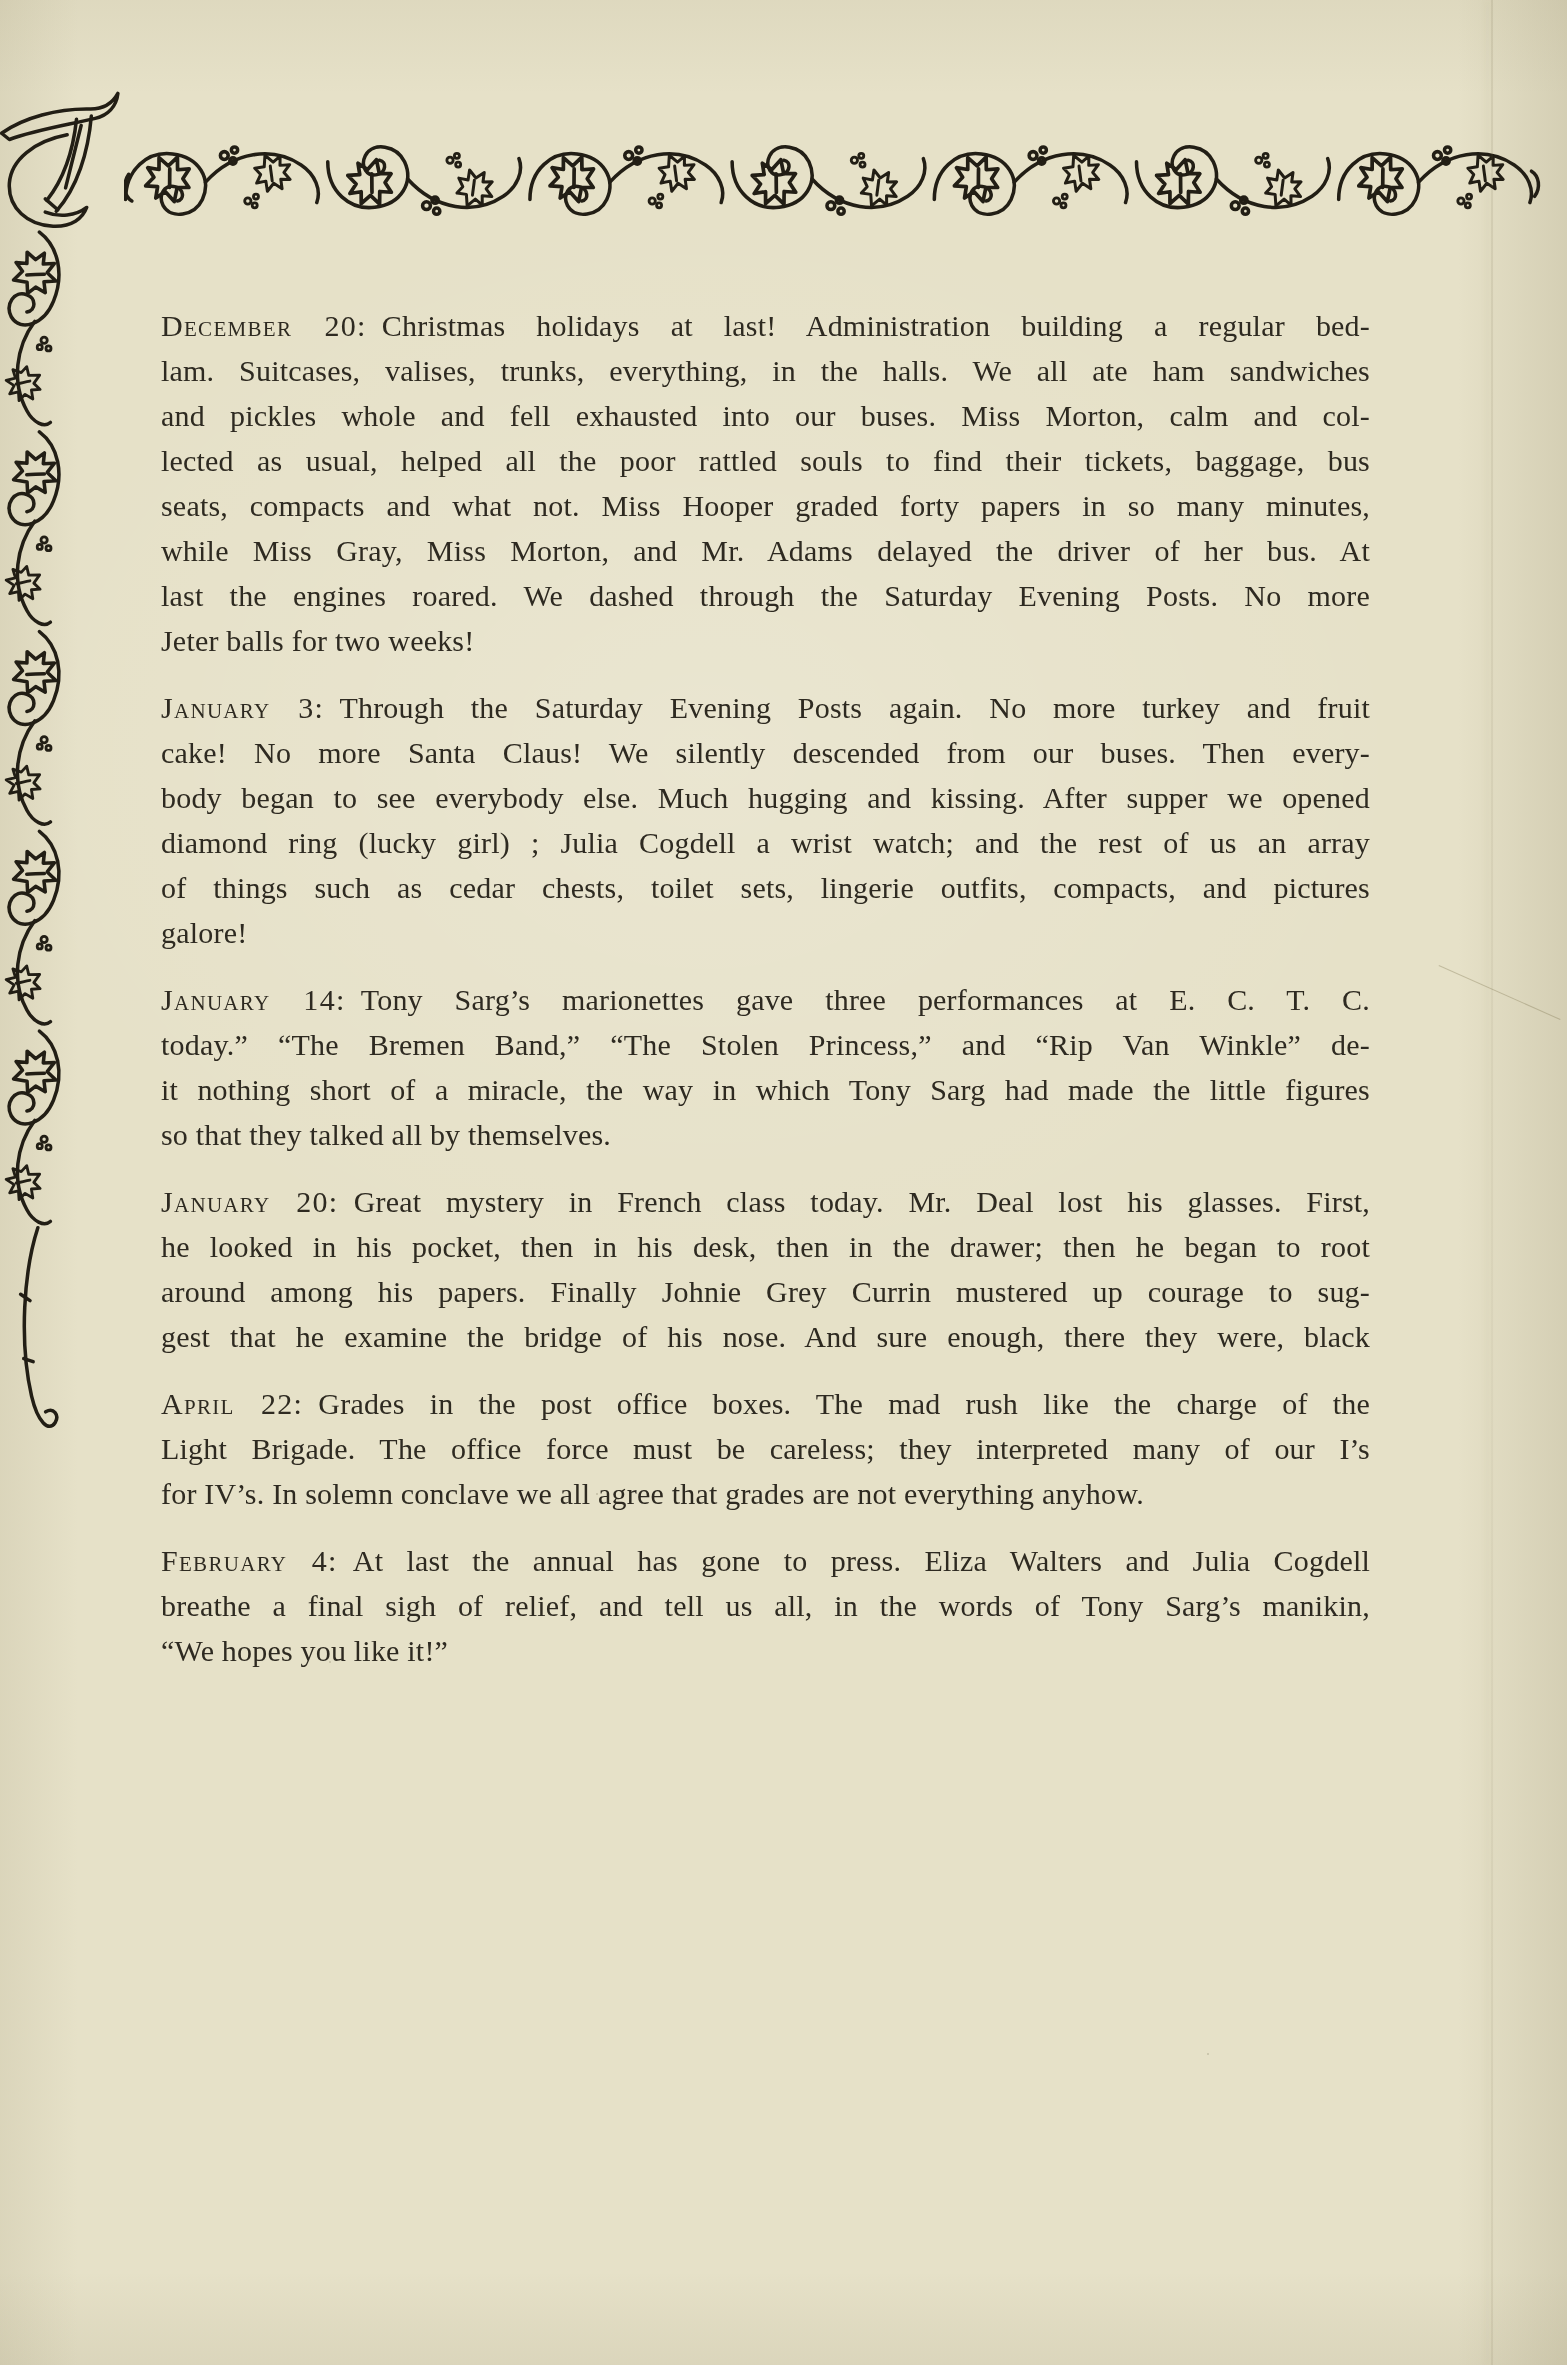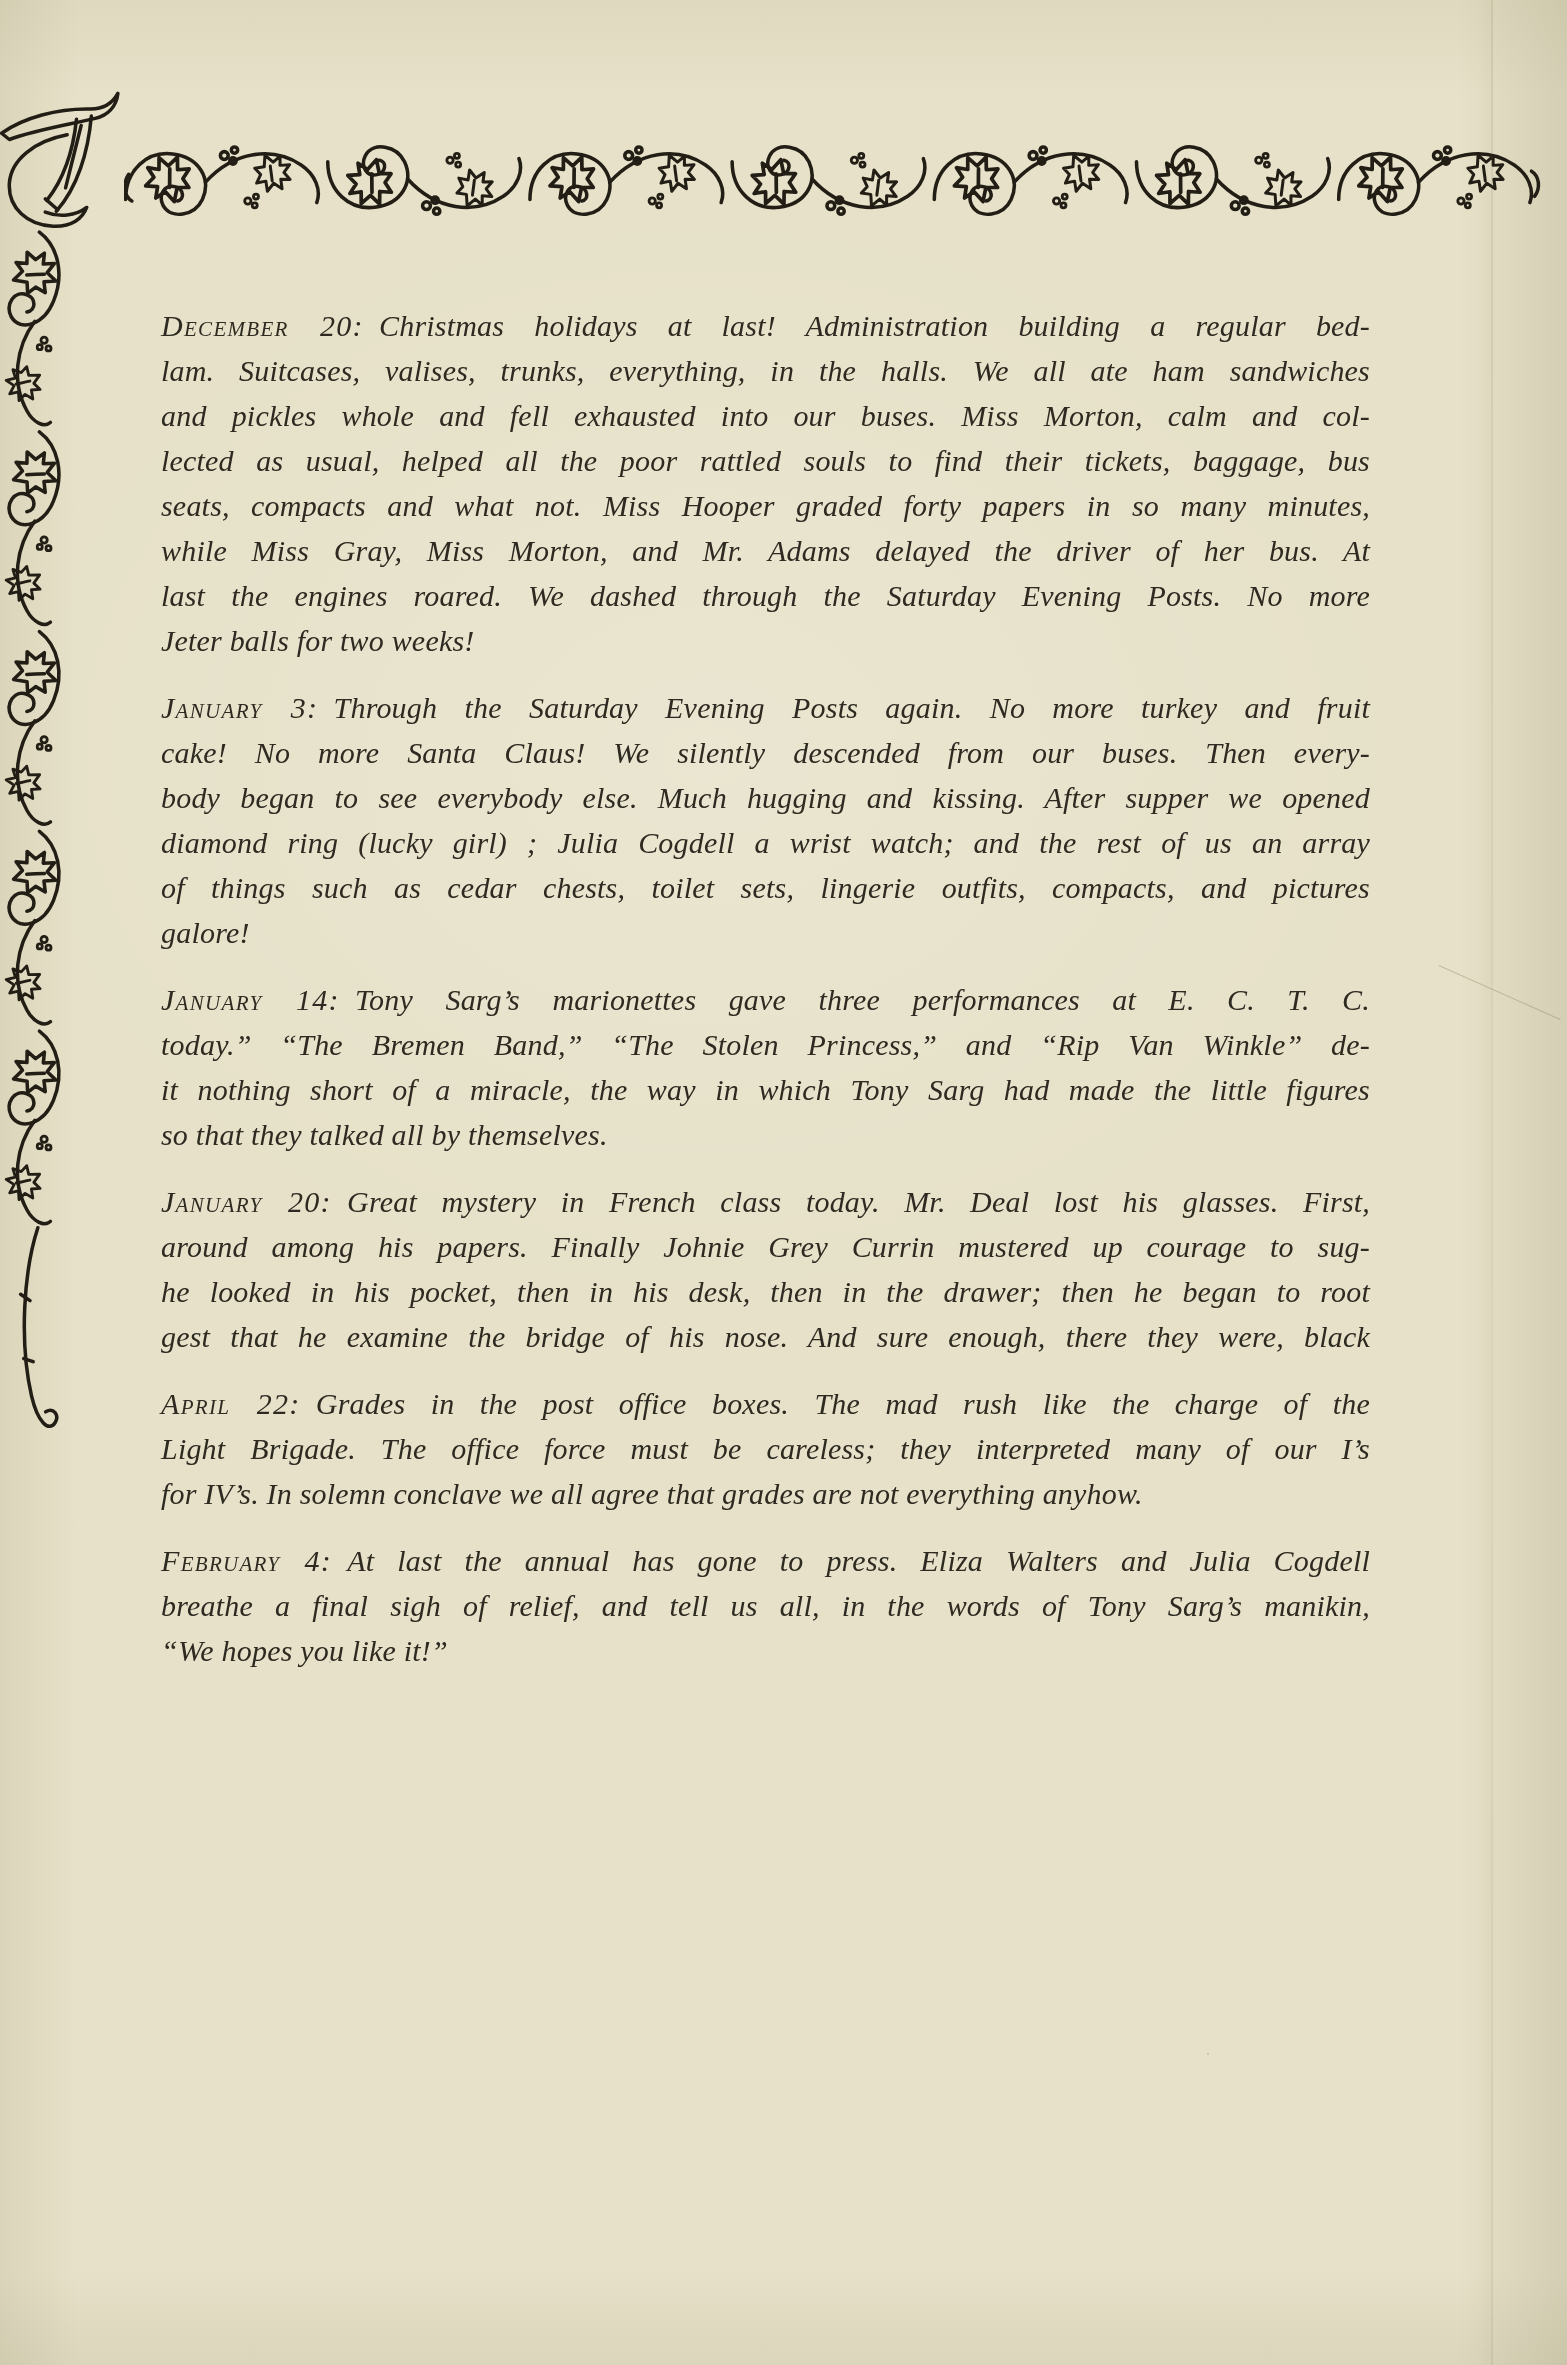--- a/index.html
+++ b/index.html
@@ -24,7 +24,7 @@
     letter-spacing:0.2px;
   }
   .para{margin:0 0 22px 0;}
-  .line{white-space:nowrap;font-style:italic;}
+  .line{white-space:nowrap;}
   .line.j{white-space:normal;text-align:justify;text-align-last:justify;}
   .lbl{font-variant-caps:small-caps;letter-spacing:1.3px;}
   .crease{

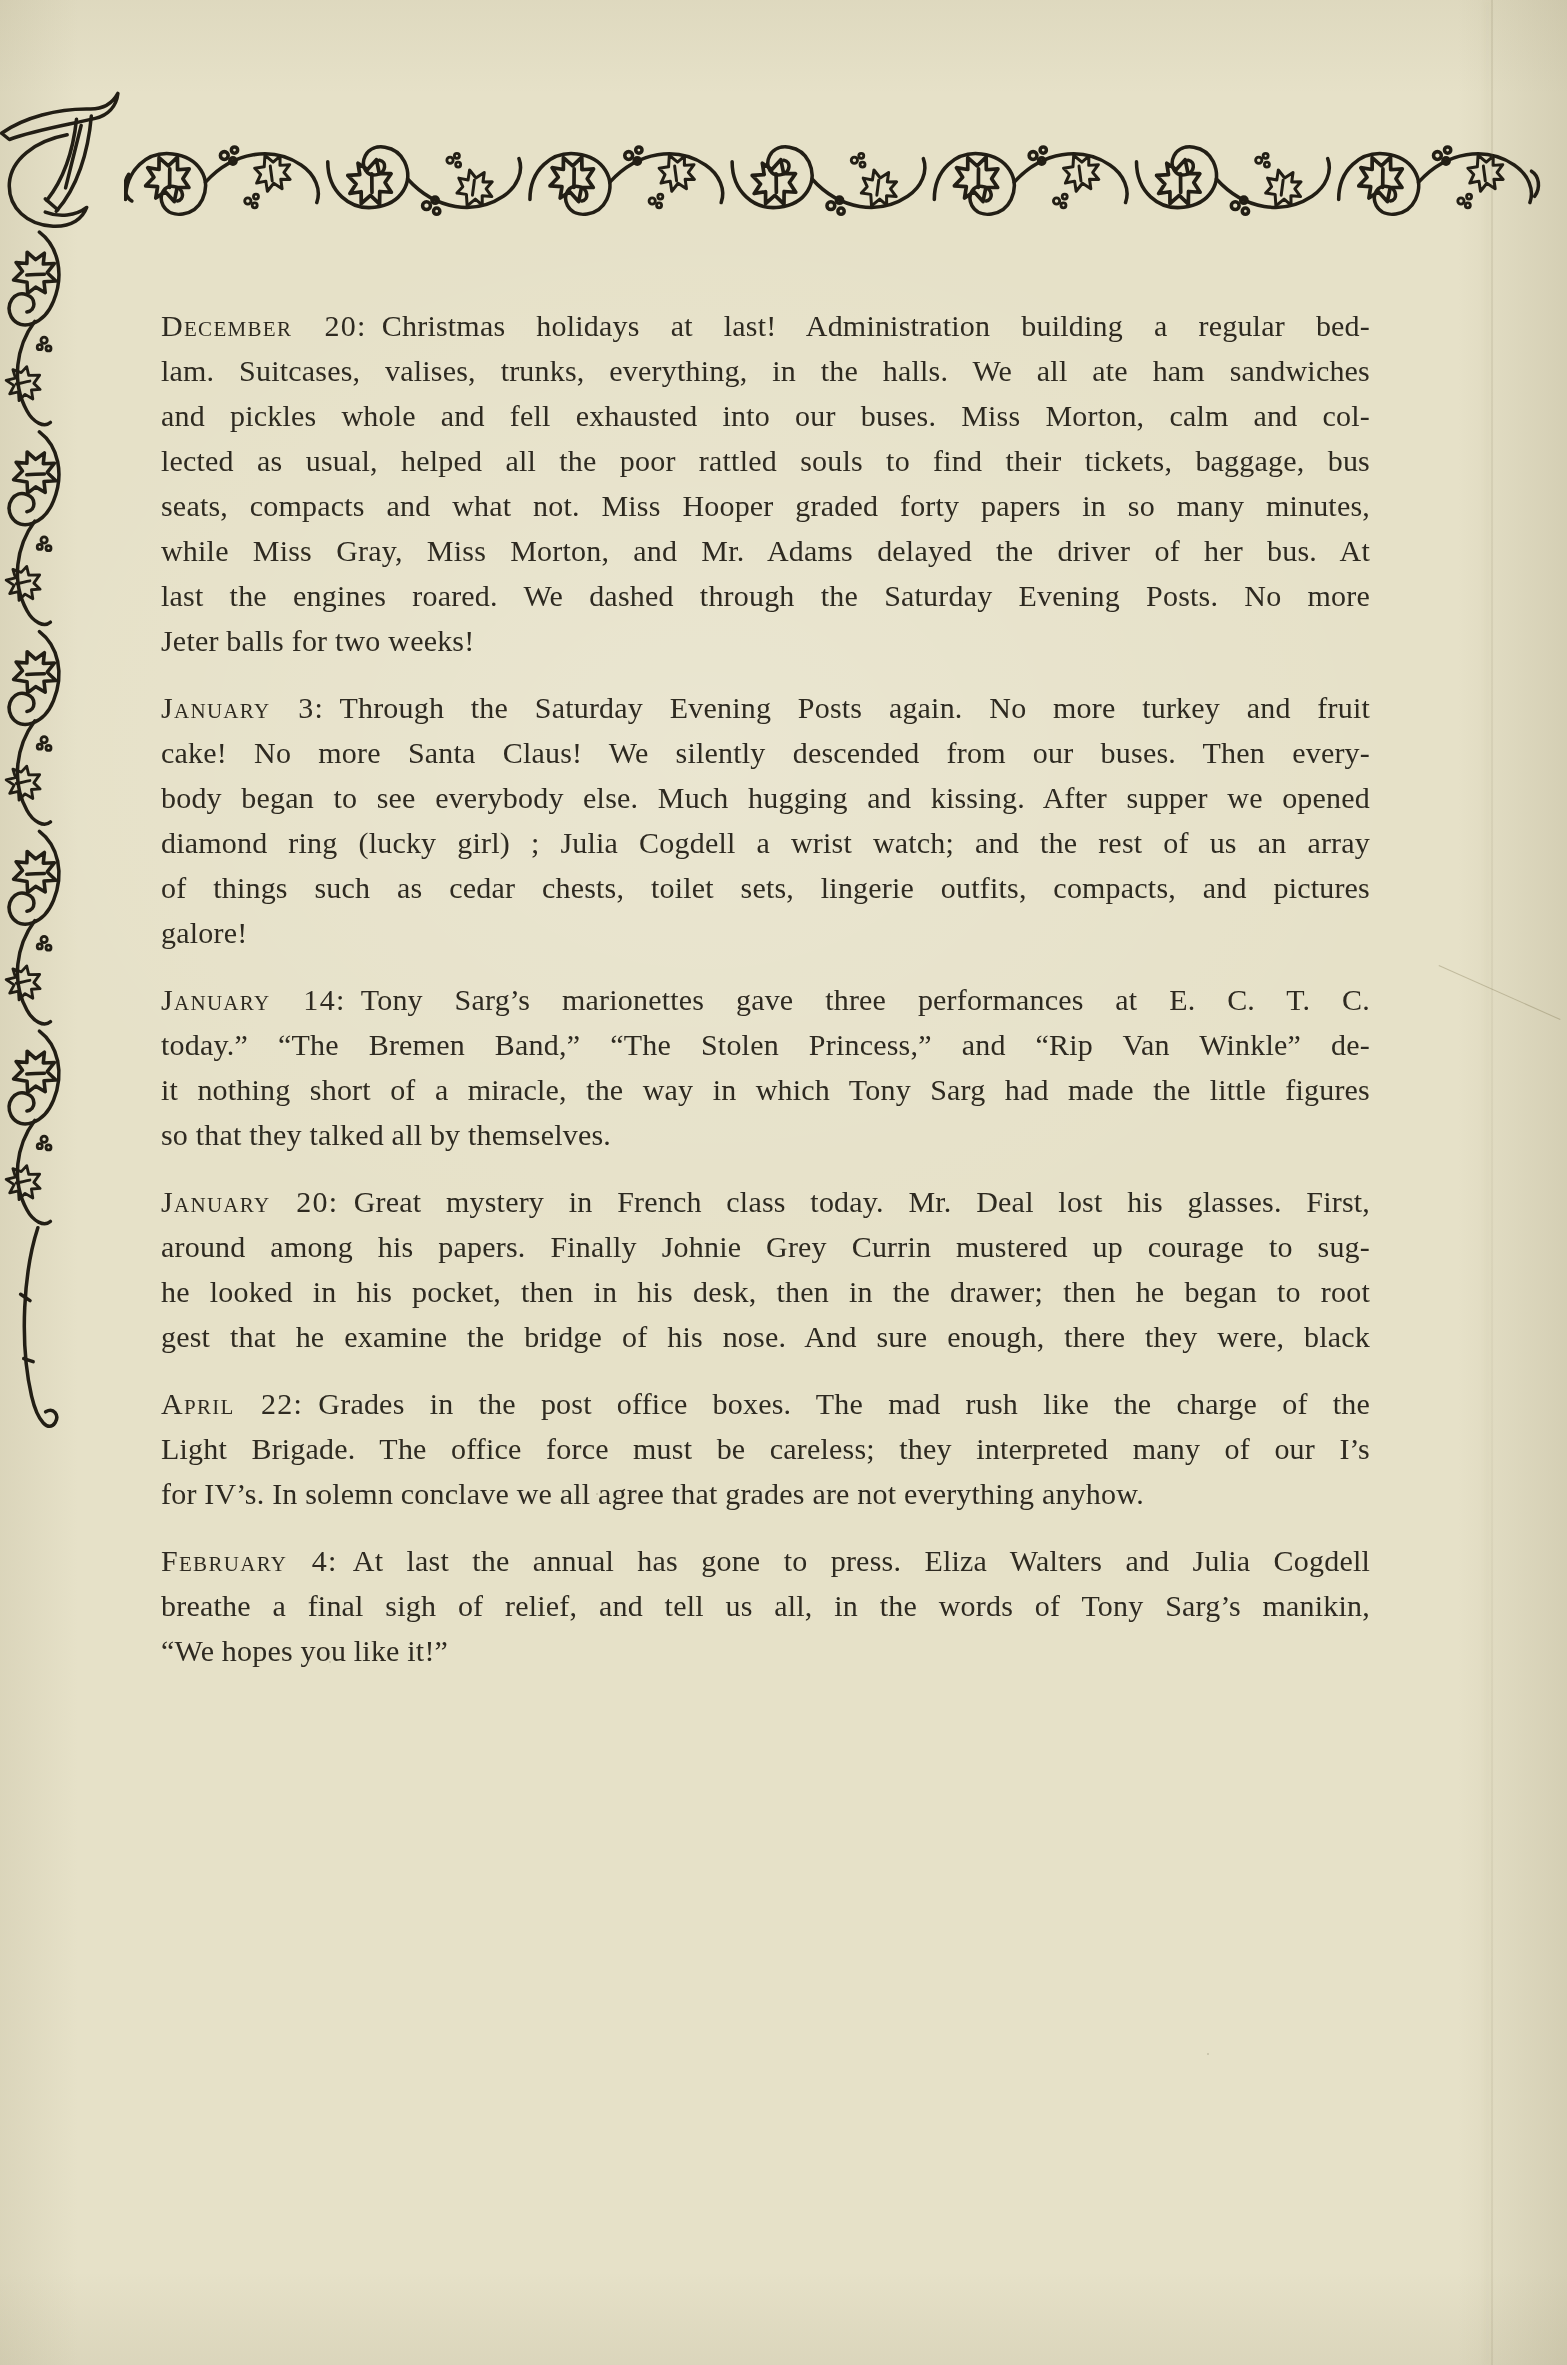--- a/index.html
+++ b/index.html
@@ -139,8 +139,8 @@
       </div>
       <div class="para">
         <div class="line j"><span class="lbl">January 20:</span> Great mystery in French class today.  Mr. Deal lost his glasses.  First,</div>
+        <div class="line j">he looked in his pocket, then in his desk, then in the drawer; then he began to root</div>
         <div class="line j">around among his papers.  Finally Johnie Grey Currin mustered up courage to sug-</div>
-        <div class="line j">he looked in his pocket, then in his desk, then in the drawer; then he began to root</div>
         <div class="line j">gest that he examine the bridge of his nose.  And sure enough, there they were, black</div>
       </div>
       <div class="para">

